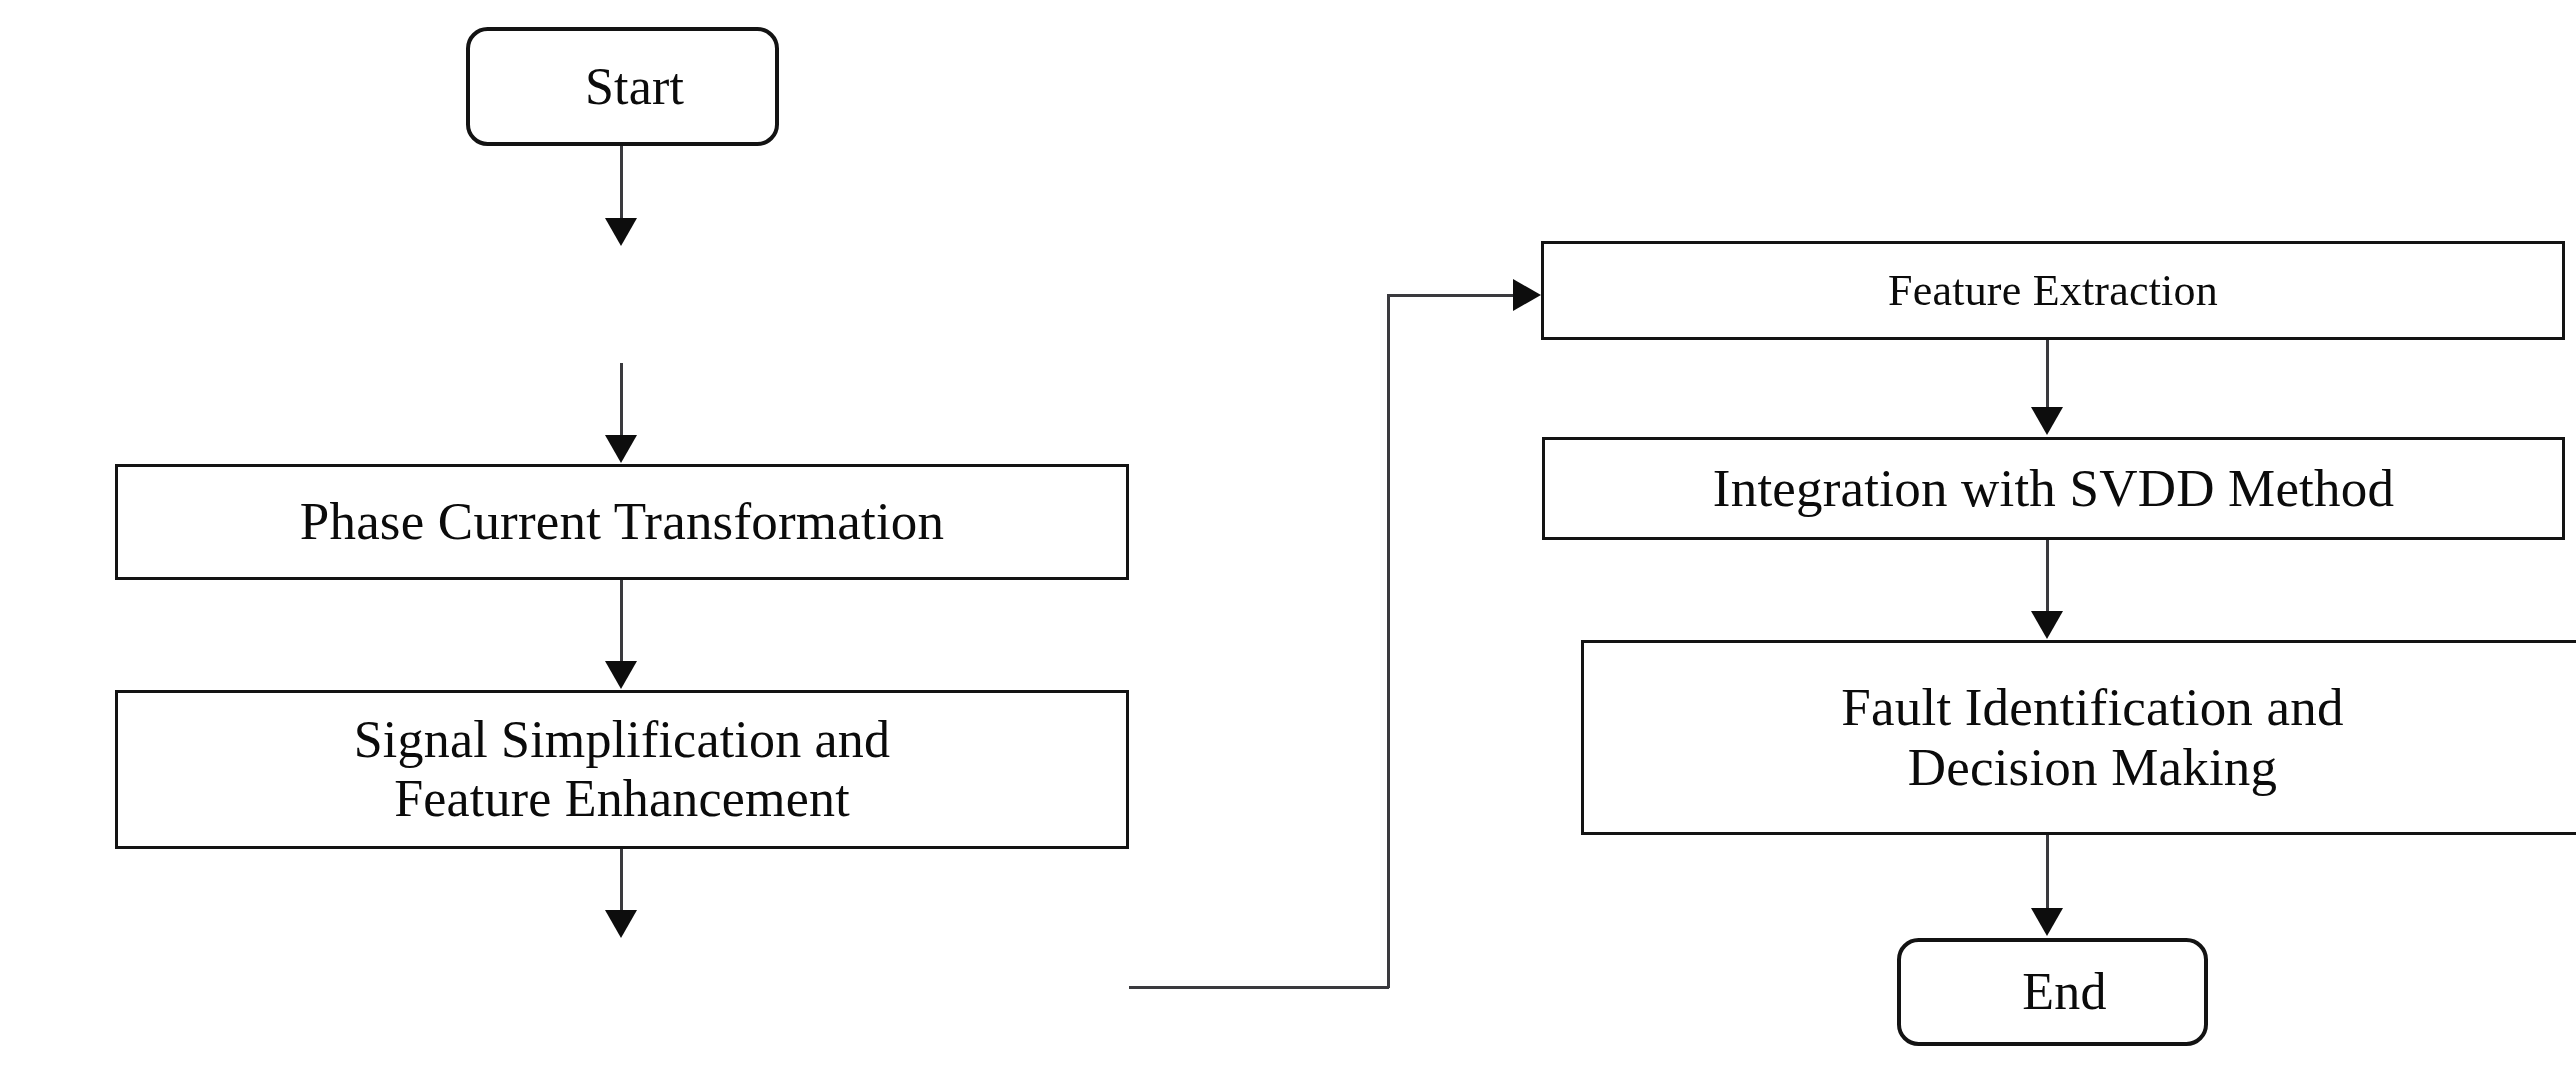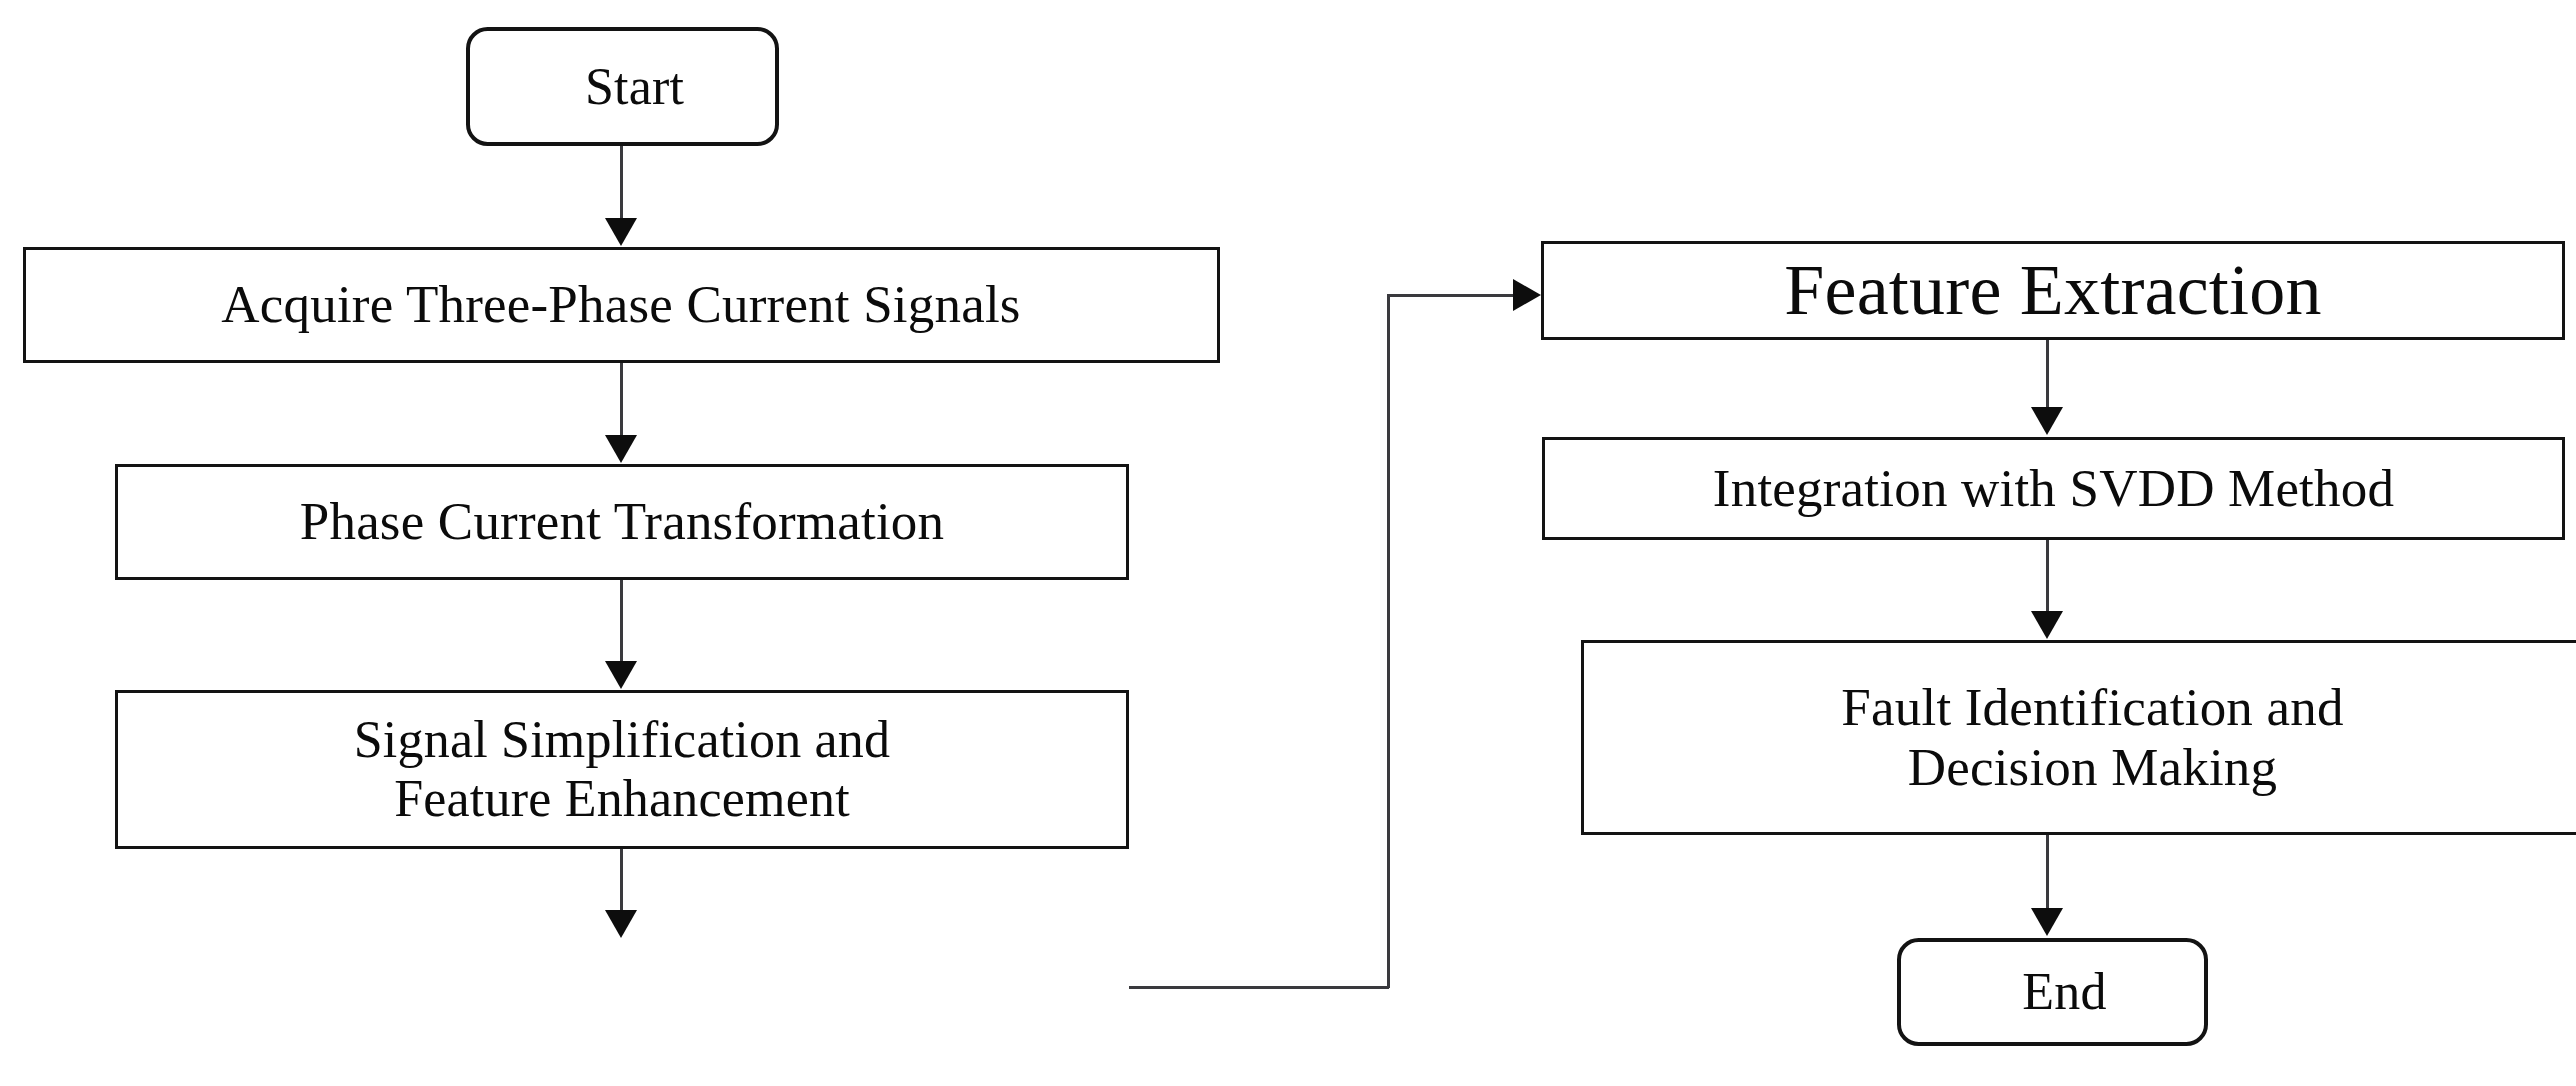--- a/index.html
+++ b/index.html
@@ -114,9 +114,6 @@
     <span class="node-label">Start</span>
   </div>
 
-  <div class="node" id="node-acquire">
-    <span class="node-label">Acquire Three-Phase Current Signals</span>
-  </div>
 
   <div class="node" id="node-transform">
     <span class="node-label">Phase Current Transformation</span>

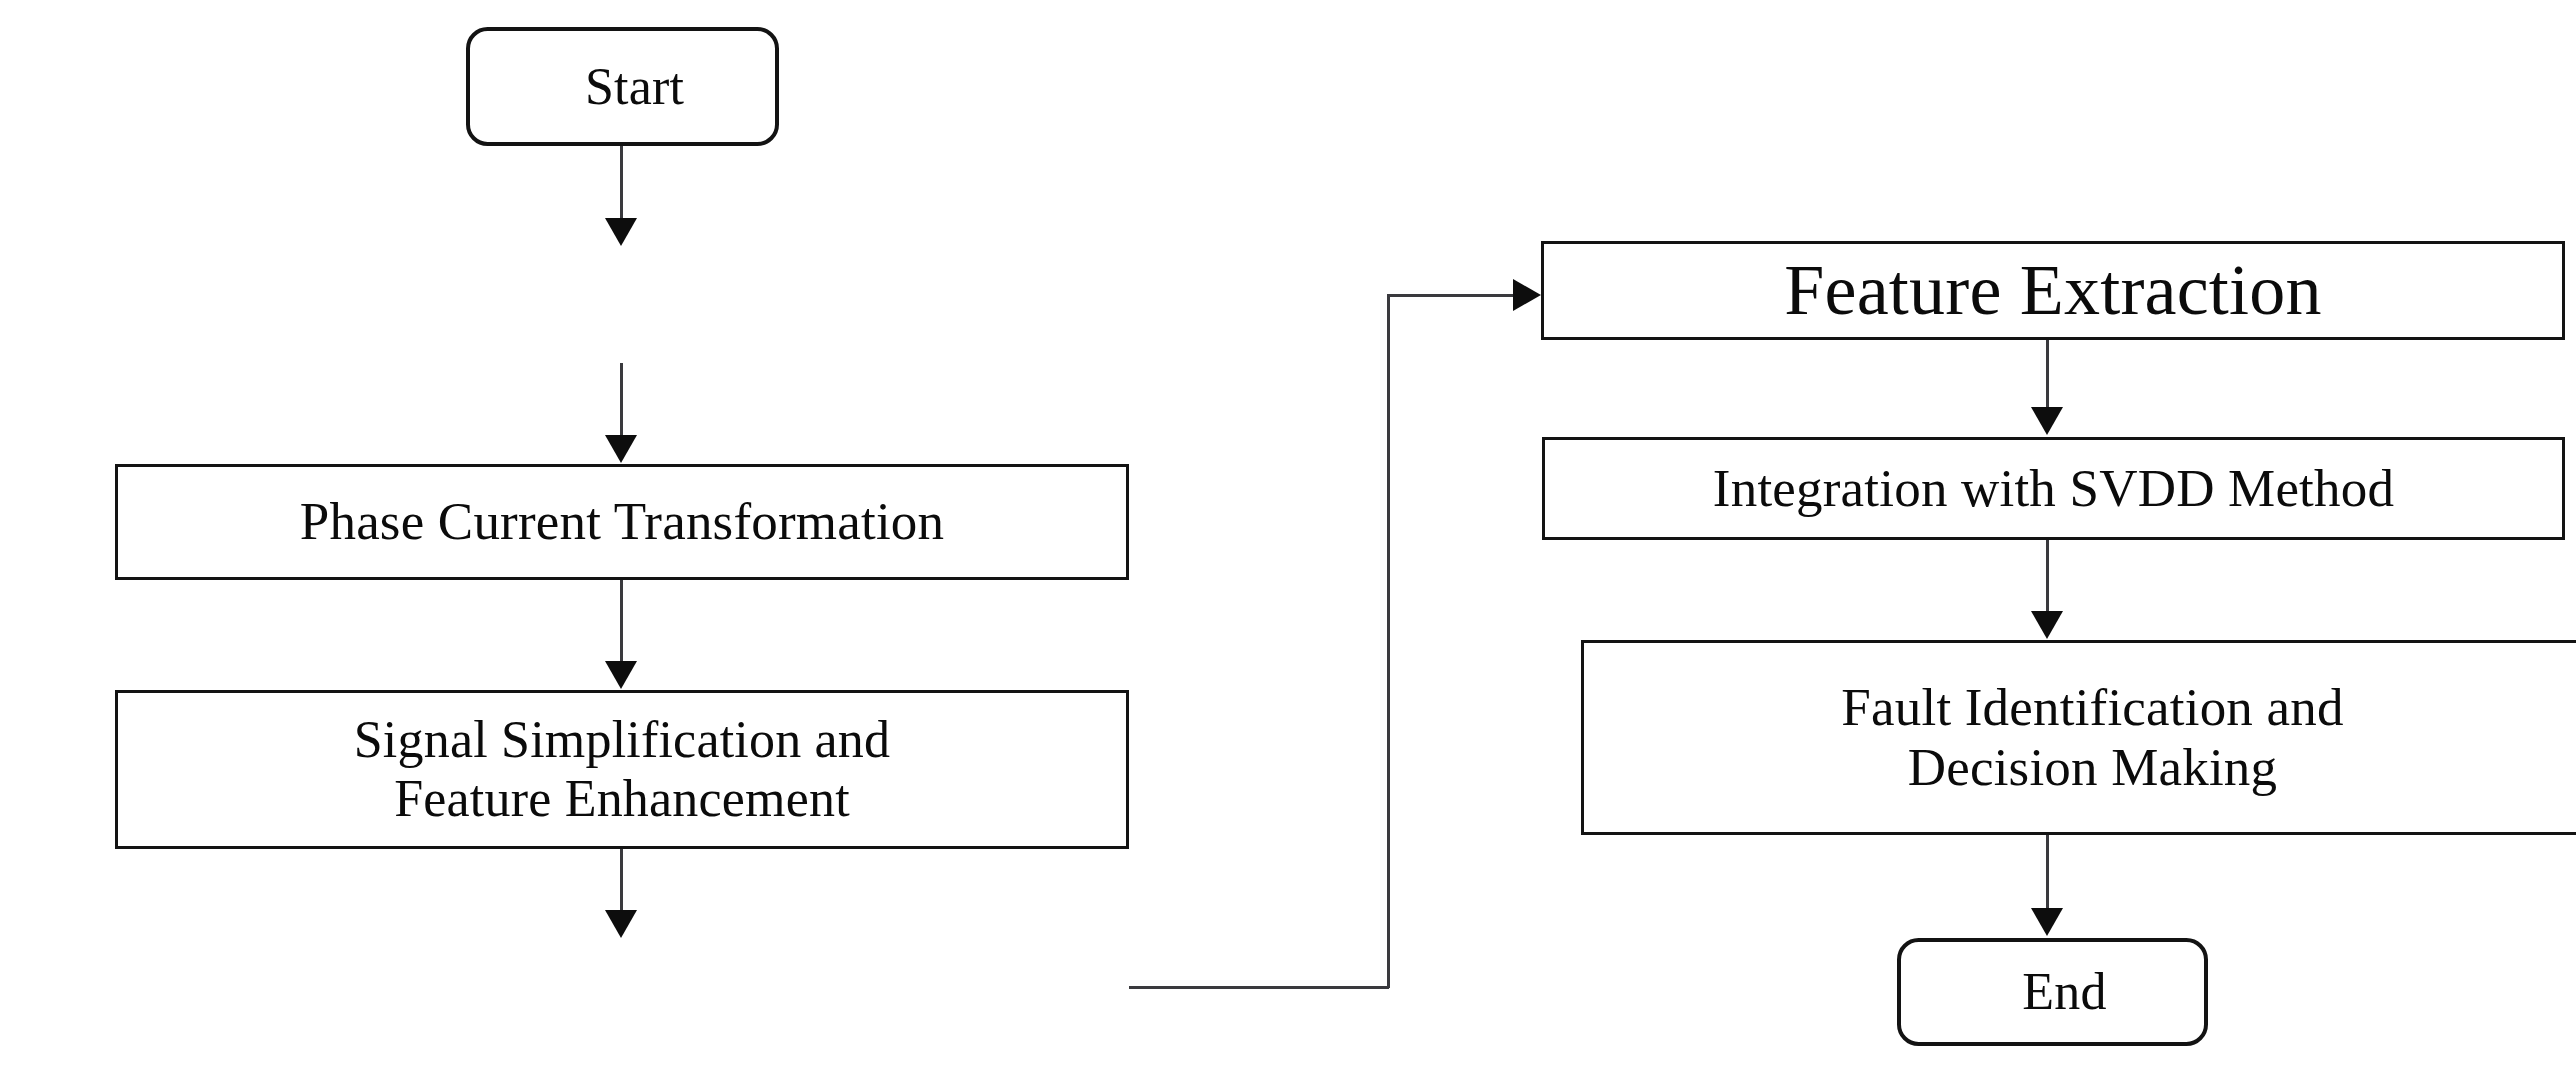--- a/index.html
+++ b/index.html
@@ -49,7 +49,7 @@
   #node-stft        { left: 115px;  top: 940px; width: 1014px; height: 101px; font-size: 53px; }
 
   
-  #node-feature     { left: 1541px; top: 241px;  width: 1024px; height: 99px; font-size: 72px; align-items: center; }
+  #node-feature     { left: 1541px; top: 241px;  width: 1024px; height: 99px; font-size: 44px; align-items: center; }
   #node-svdd        { left: 1542px; top: 437px;  width: 1023px; height: 103px; font-size: 53px; }
   #node-fault       { left: 1581px; top: 640px;  width: 1023px; height: 195px; font-size: 53px; }
   #node-end         { left: 1897px; top: 938px; width: 311px;  height: 108px; font-size: 52px; }

